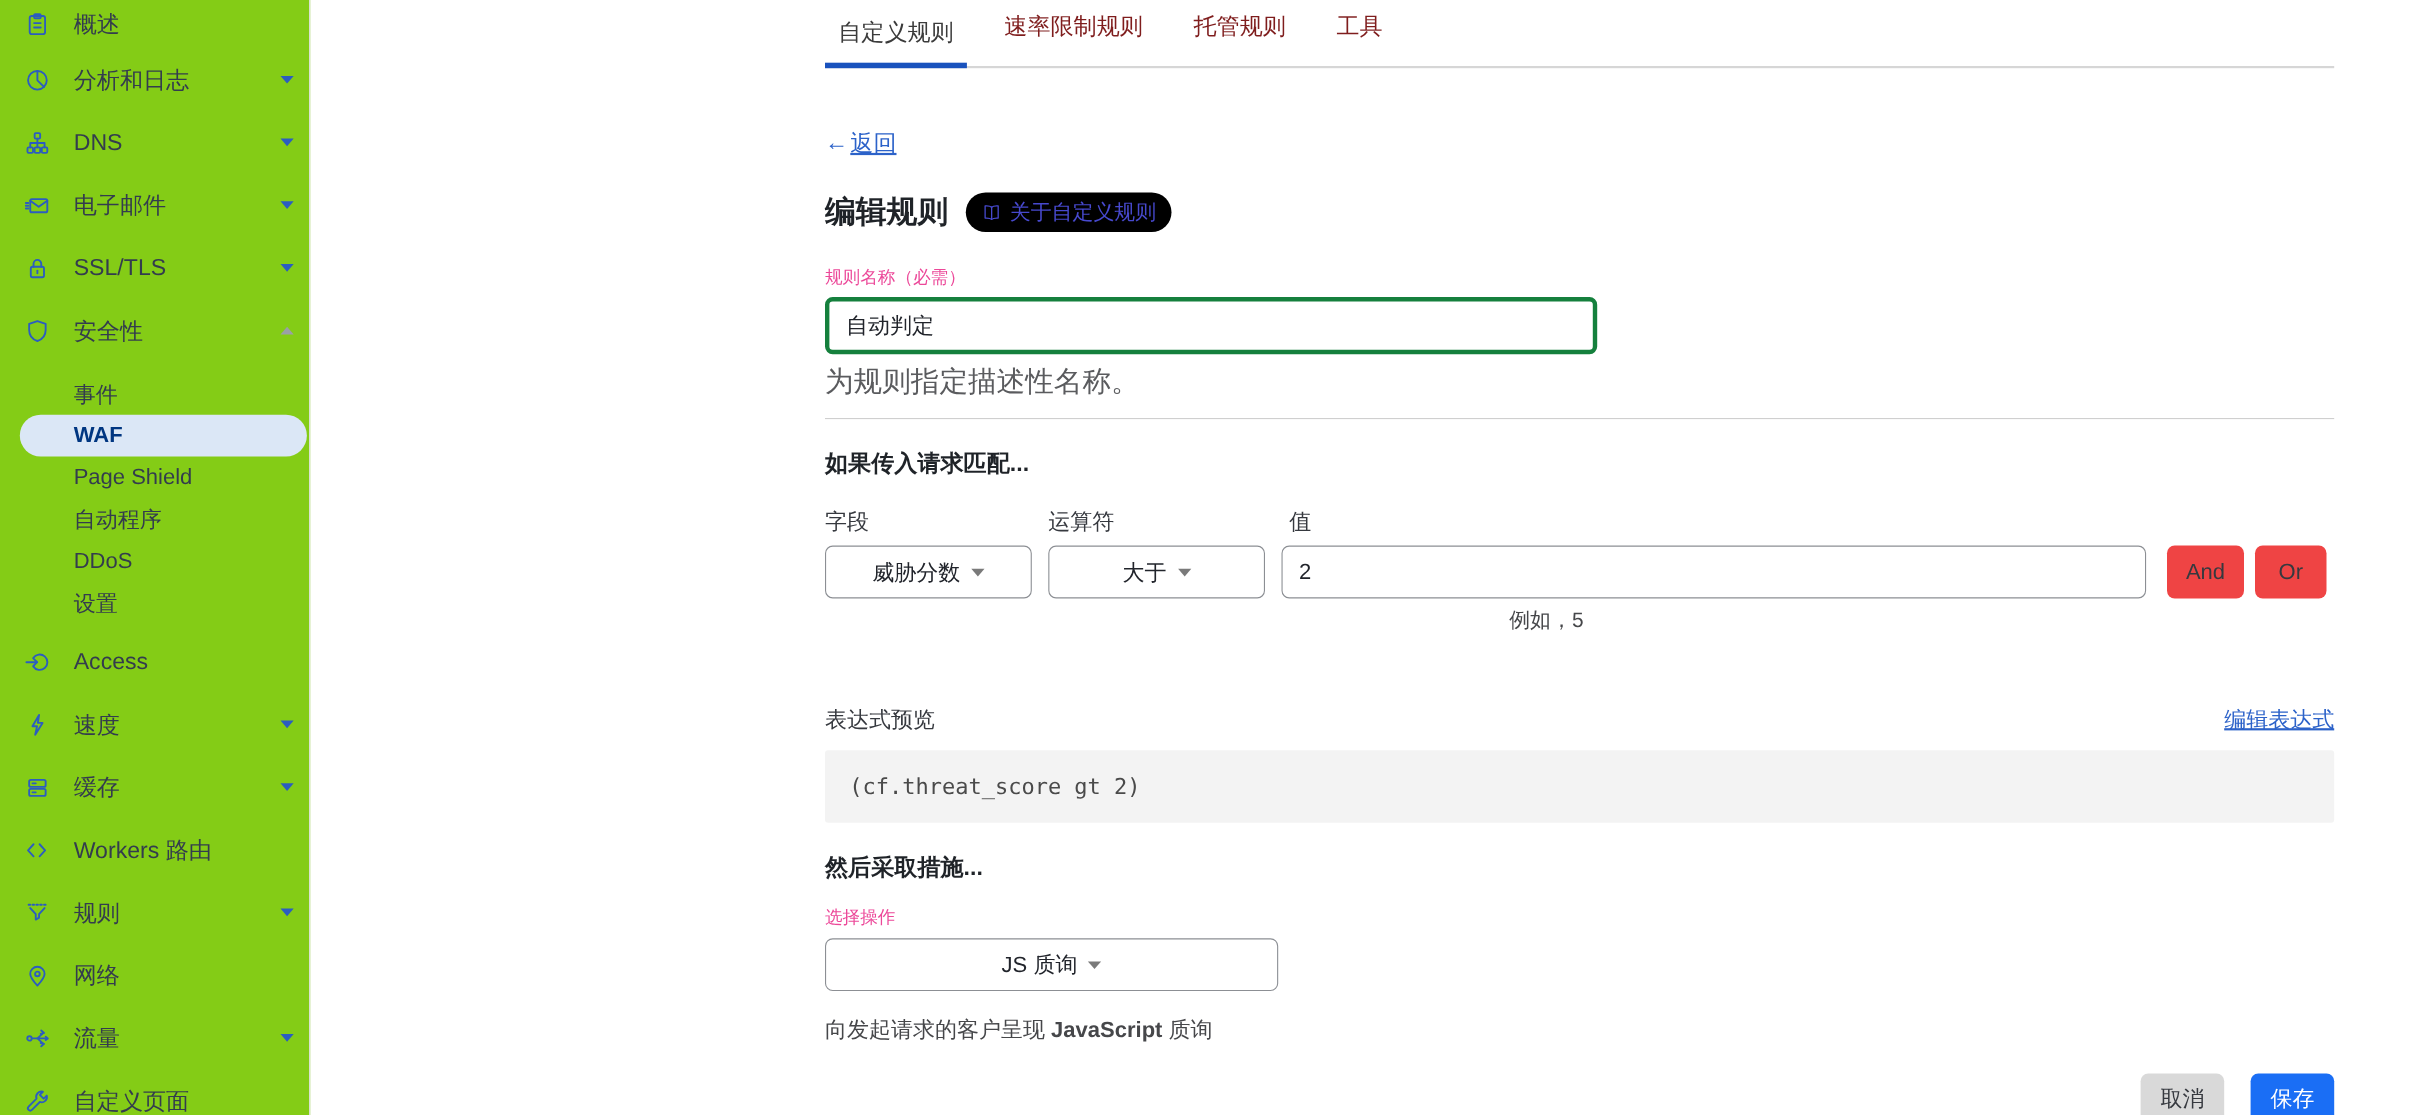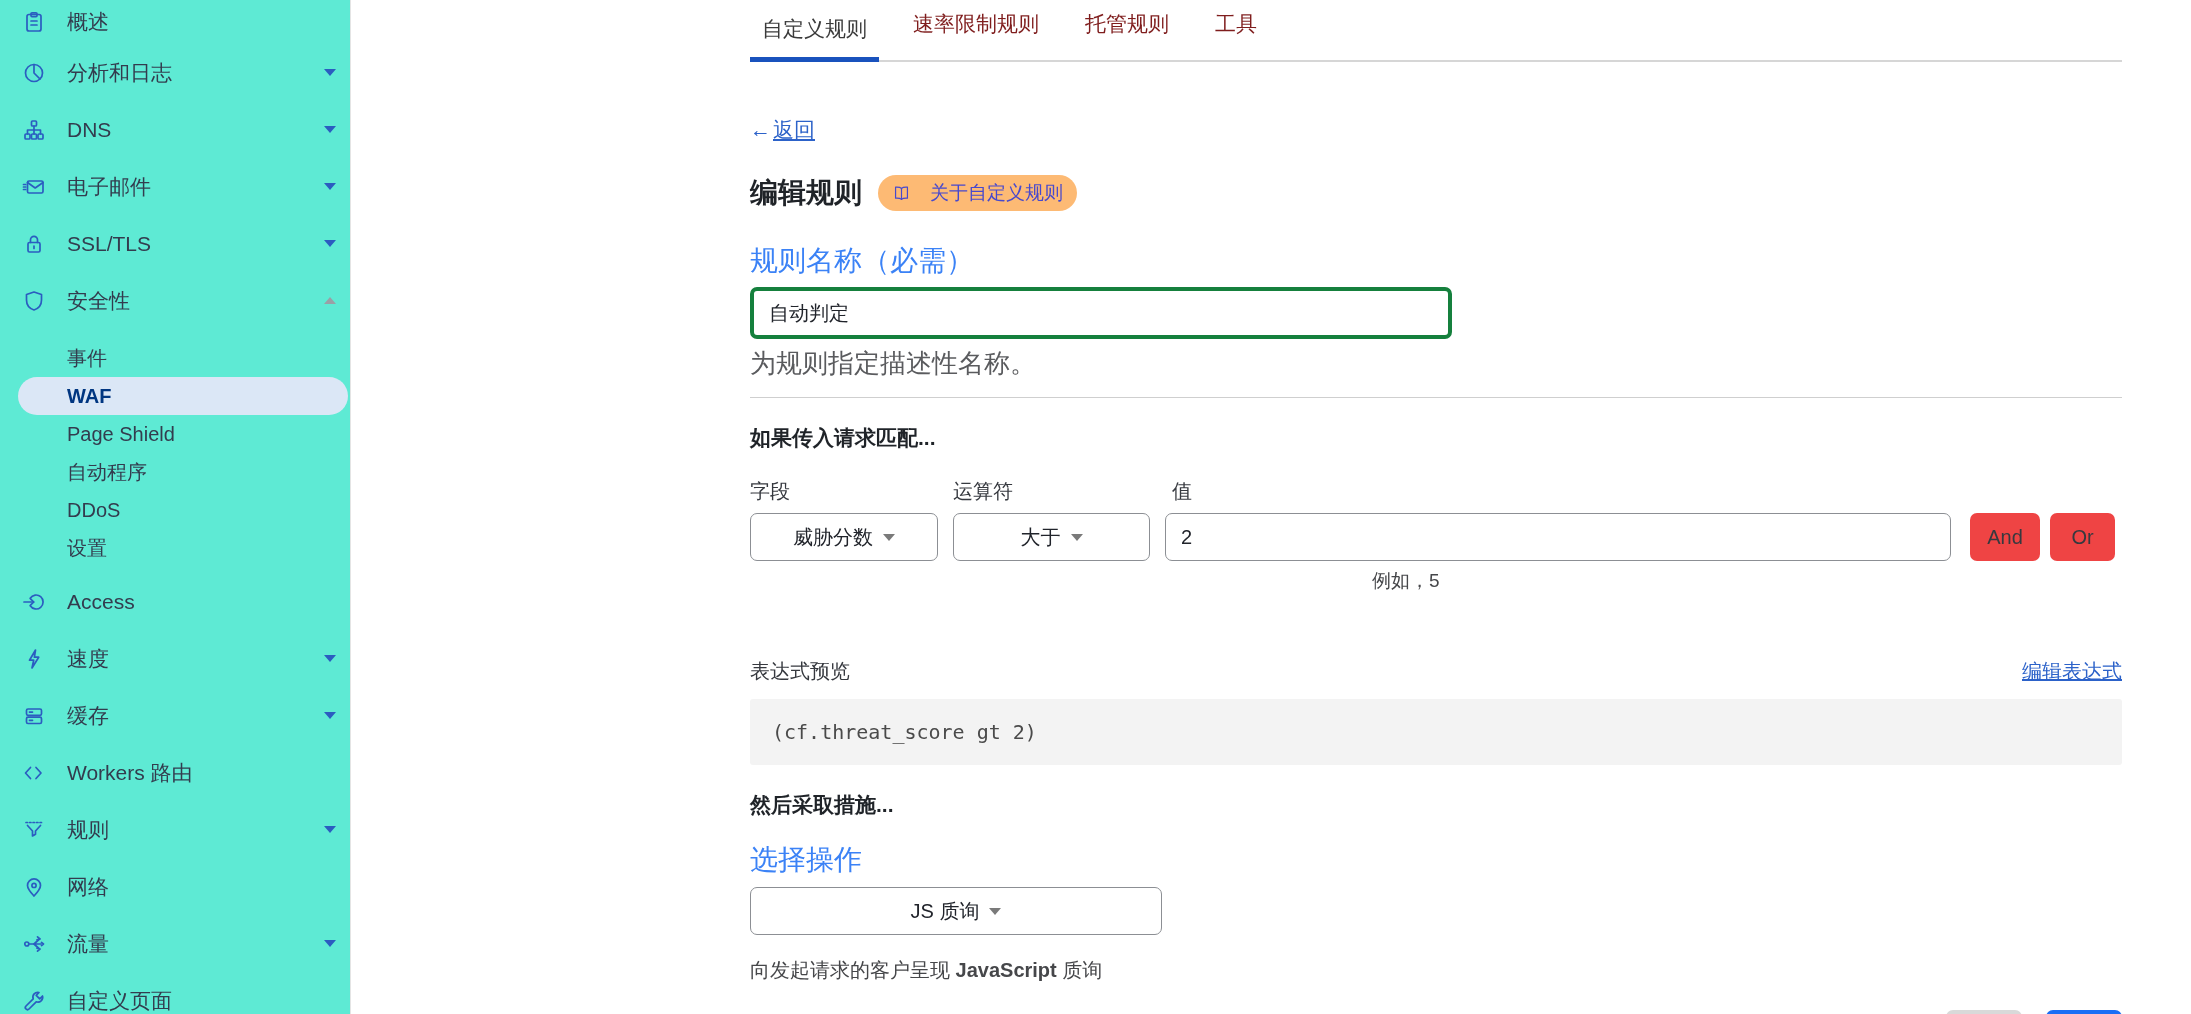--- a/index.html
+++ b/index.html
@@ -7,8 +7,8 @@
               font-family:"Liberation Sans","DejaVu Sans",sans-serif; color:#36393f; }
 
   
-  .sidebar { position:absolute; left:0; top:0; width:351px; height:1014px;
-             border-right:1px solid #e4e4e4; background:#5eead4; }
+  .sidebar { position:absolute; left:0; top:0; width:282px; height:1014px;
+             border-right:1px solid #e4e4e4; background:#84cc16; }
   .nav-item { display:flex; align-items:center; height:57px; padding:0 14px 0 22px;
               cursor:pointer; font-size:21px; color:#333c4e; }
   .nav-item.first { height:44px; }

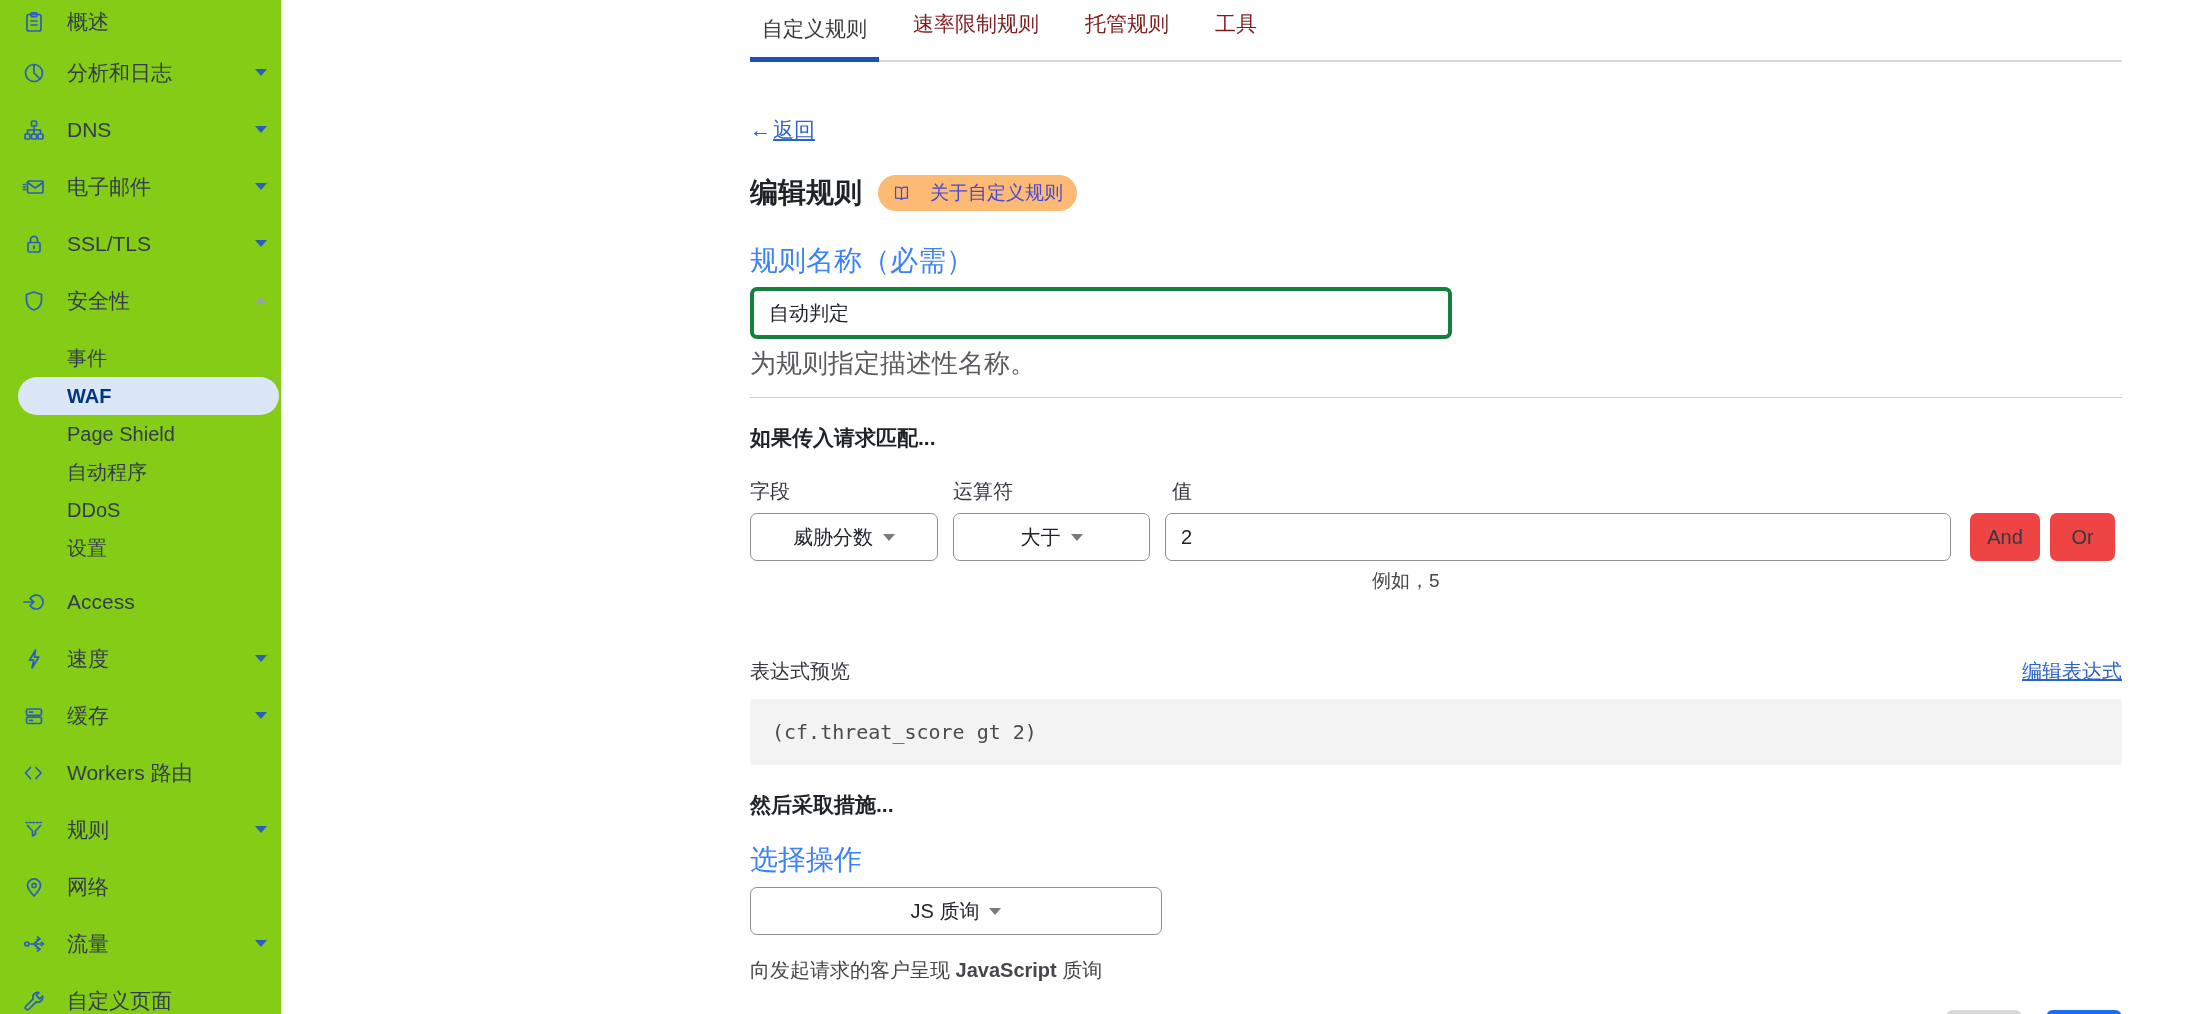--- a/index.html
+++ b/index.html
@@ -37,7 +37,7 @@
 
   .head-row { margin-top:30px; display:flex; align-items:center; gap:16px; }
   .page-title { font-size:28px; font-weight:bold; color:#1f2328; }
-  .badge { display:inline-flex; align-items:center; gap:19px; background:#fdba74; color:#4749ce;
+  .badge { display:inline-flex; align-items:center; gap:7px; background:#000000; color:#4749ce;
            border-radius:999px; padding:5px 14px; font-size:19px; cursor:pointer; }
 
   .field-label { margin-top:30px; font-size:28px; color:#3b82f6; }

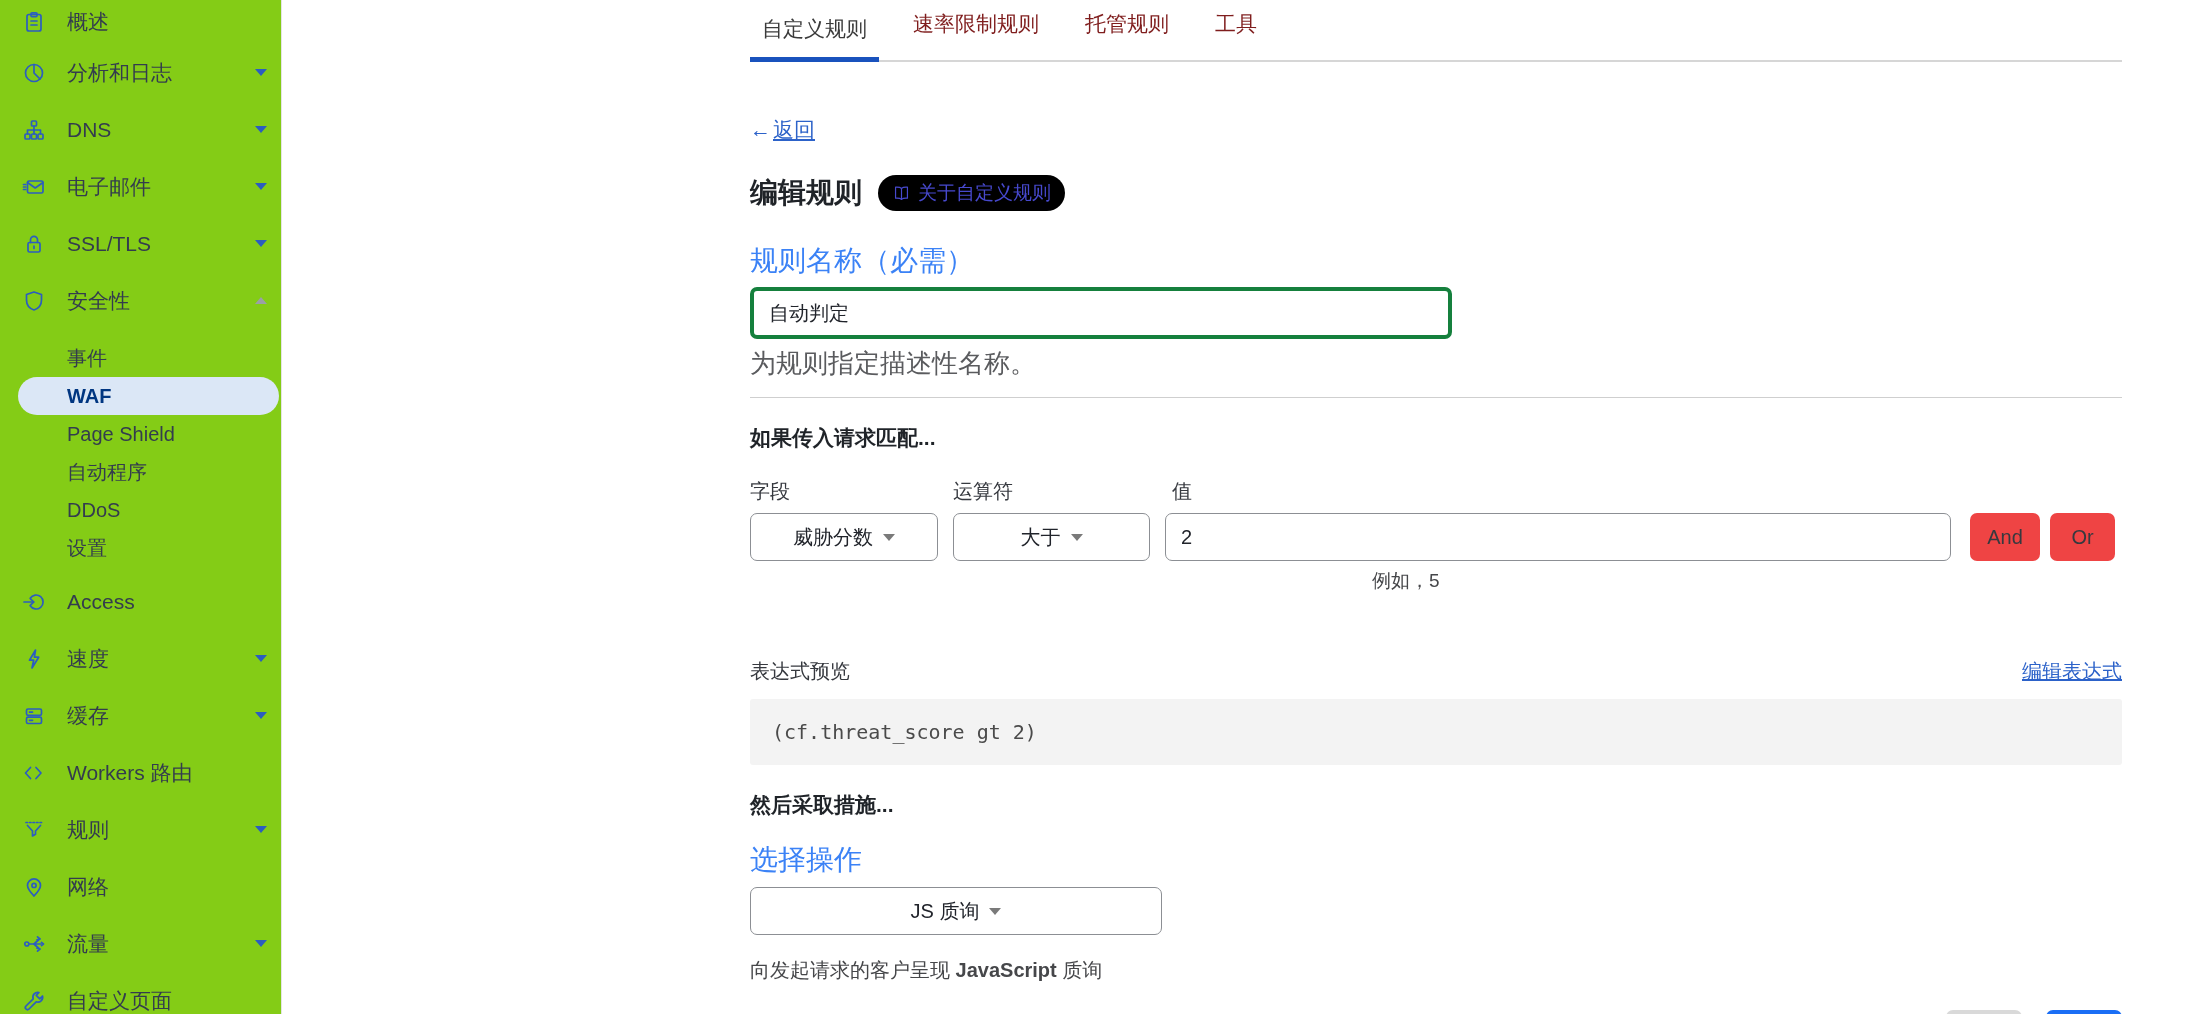--- a/index.html
+++ b/index.html
@@ -40,7 +40,7 @@
   .badge { display:inline-flex; align-items:center; gap:7px; background:#000000; color:#4749ce;
            border-radius:999px; padding:5px 14px; font-size:19px; cursor:pointer; }
 
-  .field-label { margin-top:30px; font-size:28px; color:#3b82f6; }
+  .field-label { margin-top:30px; font-size:16px; color:#ec4899; }
   .text-input { margin-top:7px; width:702px; height:52px; border:4px solid #15803d; border-radius:7px;
                 font-size:20px; color:#21242b; padding:17px 15px; outline:none;
                 font-family:"Liberation Sans","DejaVu Sans",sans-serif; }

